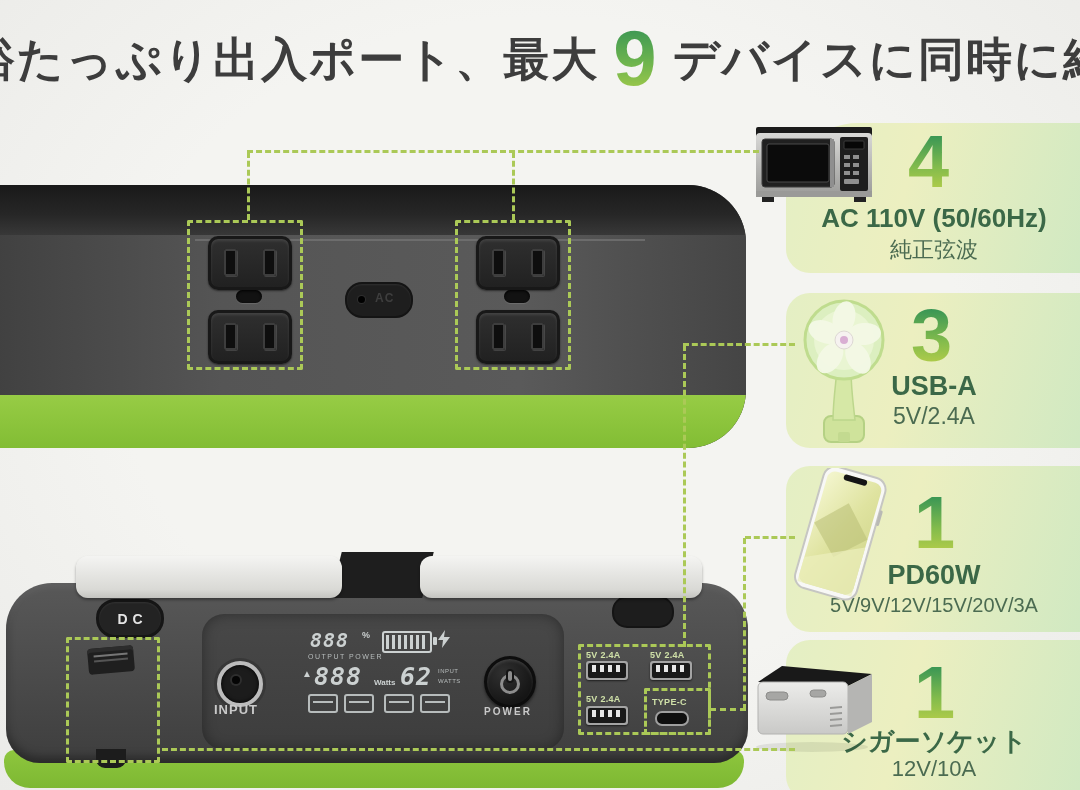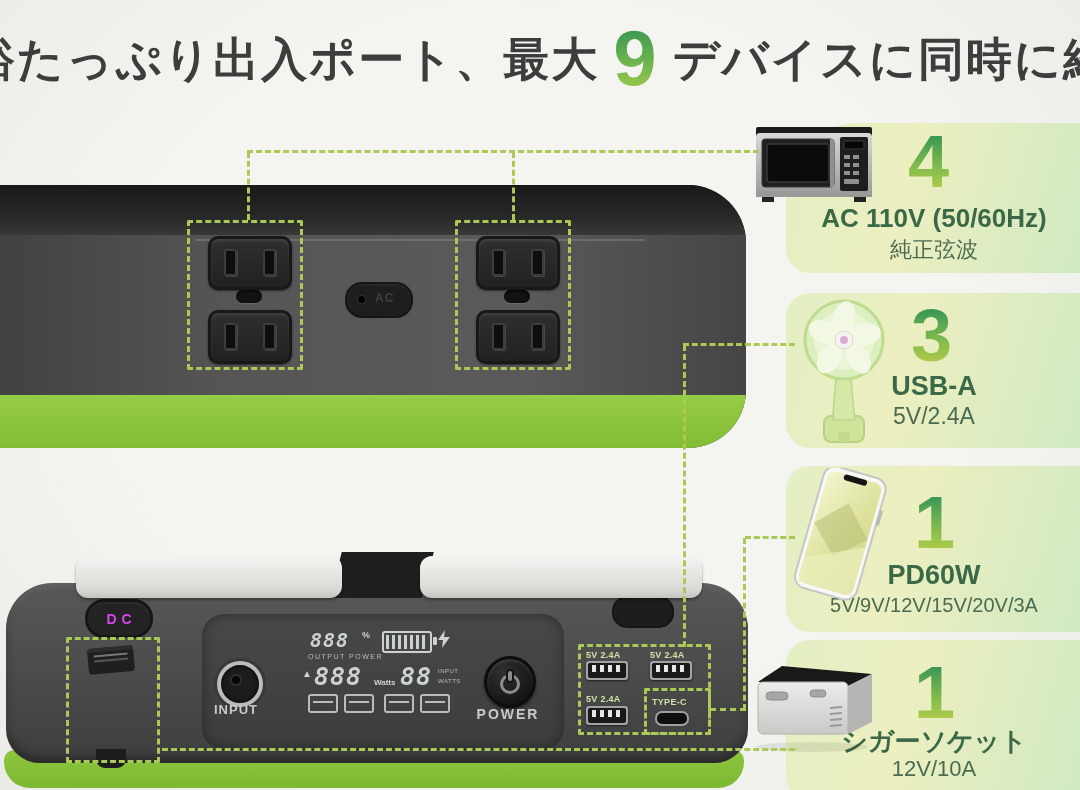--- a/index.html
+++ b/index.html
@@ -61,10 +61,10 @@
            box-shadow:0 2px 3px rgba(0,0,0,.35);}
   .hb-l{left:76px;width:266px;} .hb-r{left:420px;width:282px;}
 
-  .dc-btn{position:absolute;left:85px;top:599px;width:62px;height:33px;background:#232323;z-index:3;
+  .dc-btn{position:absolute;left:96px;top:599px;width:62px;height:33px;background:#232323;z-index:3;
           border:3px solid #161616;border-radius:19px;box-shadow:inset 0 1px 2px rgba(255,255,255,.08);
           display:flex;align-items:center;justify-content:center;
-          font-size:14px;font-weight:700;color:#d946ef;letter-spacing:5px;text-indent:5px;}
+          font-size:14px;font-weight:700;color:#e5e5e5;letter-spacing:5px;text-indent:5px;}
 
   .socket-outer{position:absolute;left:72px;top:672px;width:78px;height:78px;border-radius:50%;z-index:3;
           background:radial-gradient(circle at 35% 32%,#454545,#262626 72%);

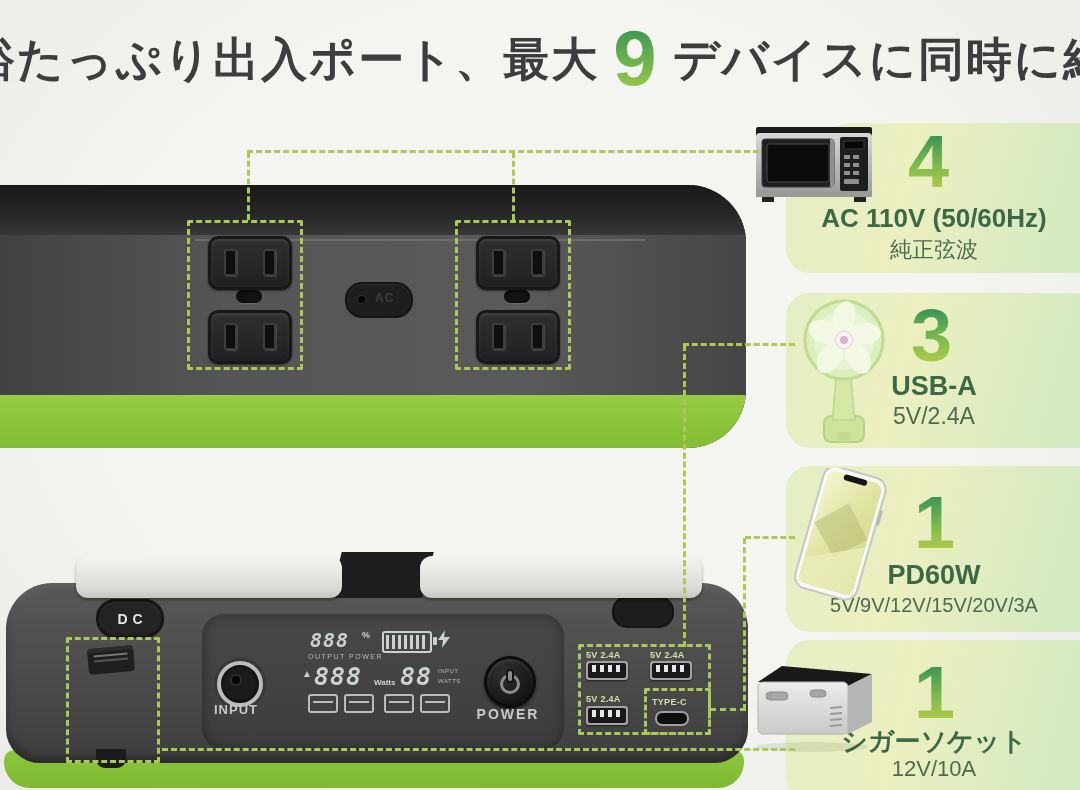--- a/index.html
+++ b/index.html
@@ -236,7 +236,7 @@
     <span class="warn">▲</span>
     <span class="d2">888</span>
     <span class="u2">Watts</span>
-    <span class="d3">88</span>
+    <span class="d3">62</span>
     <span class="sm a">INPUT</span>
     <span class="sm b">WATTS</span>
     <span class="chip" style="left:8px;">

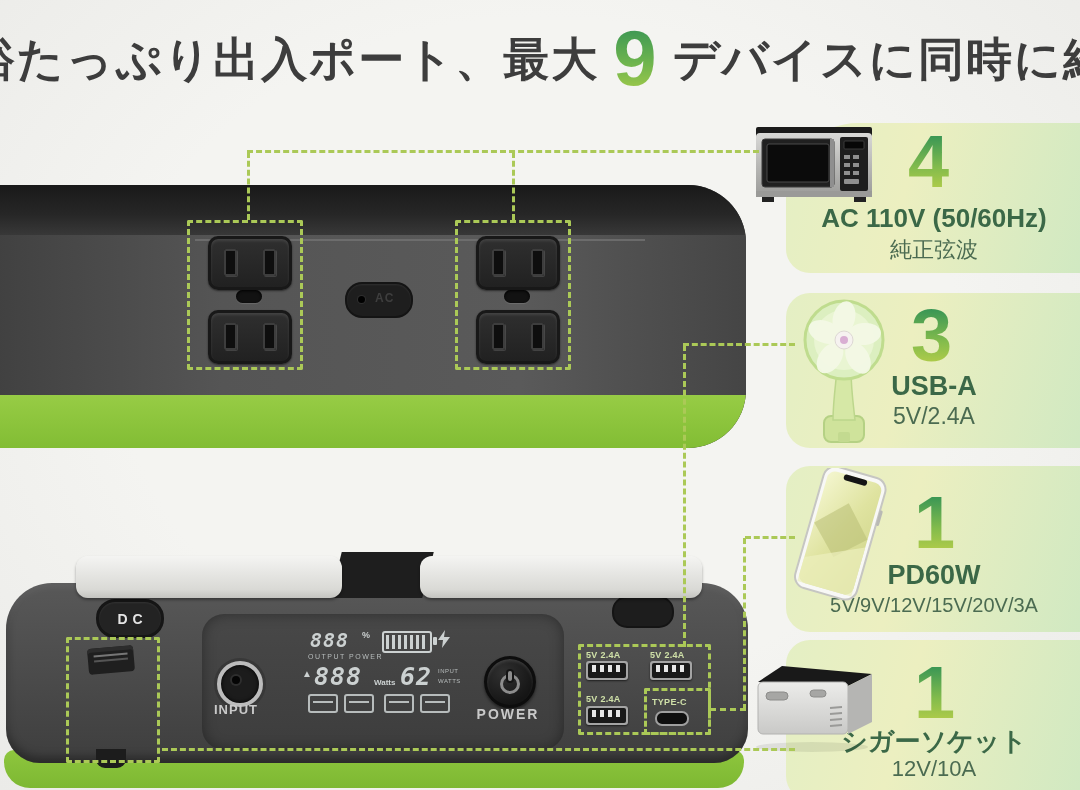--- a/index.html
+++ b/index.html
@@ -259,7 +259,7 @@
         <span class="bar"></span>
       </span>
   </div>
-  <div class="port-label" style="left:470px;top:706px;width:76px;text-align:center;font-size:14px;letter-spacing:2px;">POWER</div>
+  <div class="port-label" style="left:470px;top:706px;width:76px;text-align:center;font-size:10px;letter-spacing:2px;">POWER</div>
 
   <div class="top-pill"></div>
 

